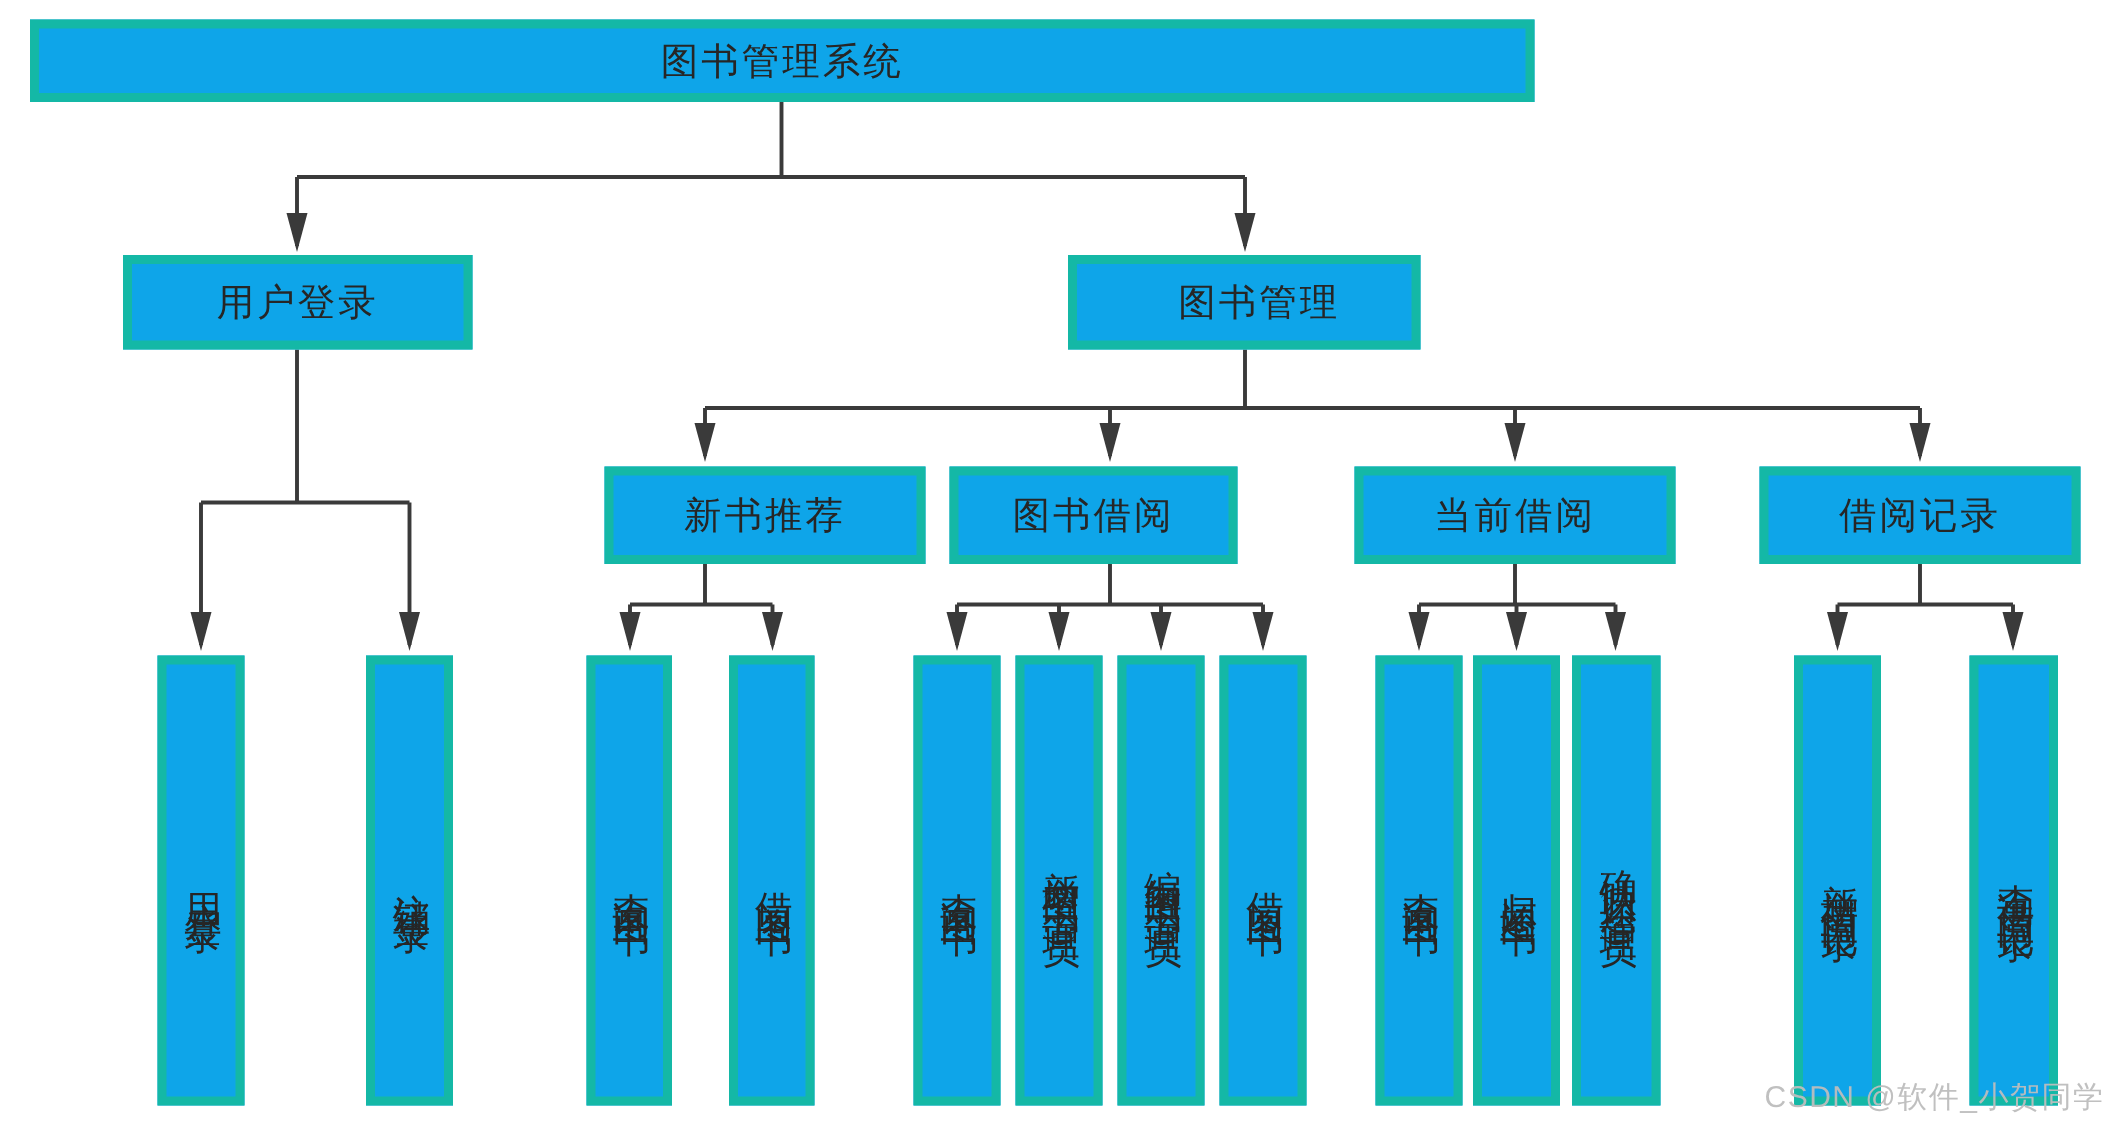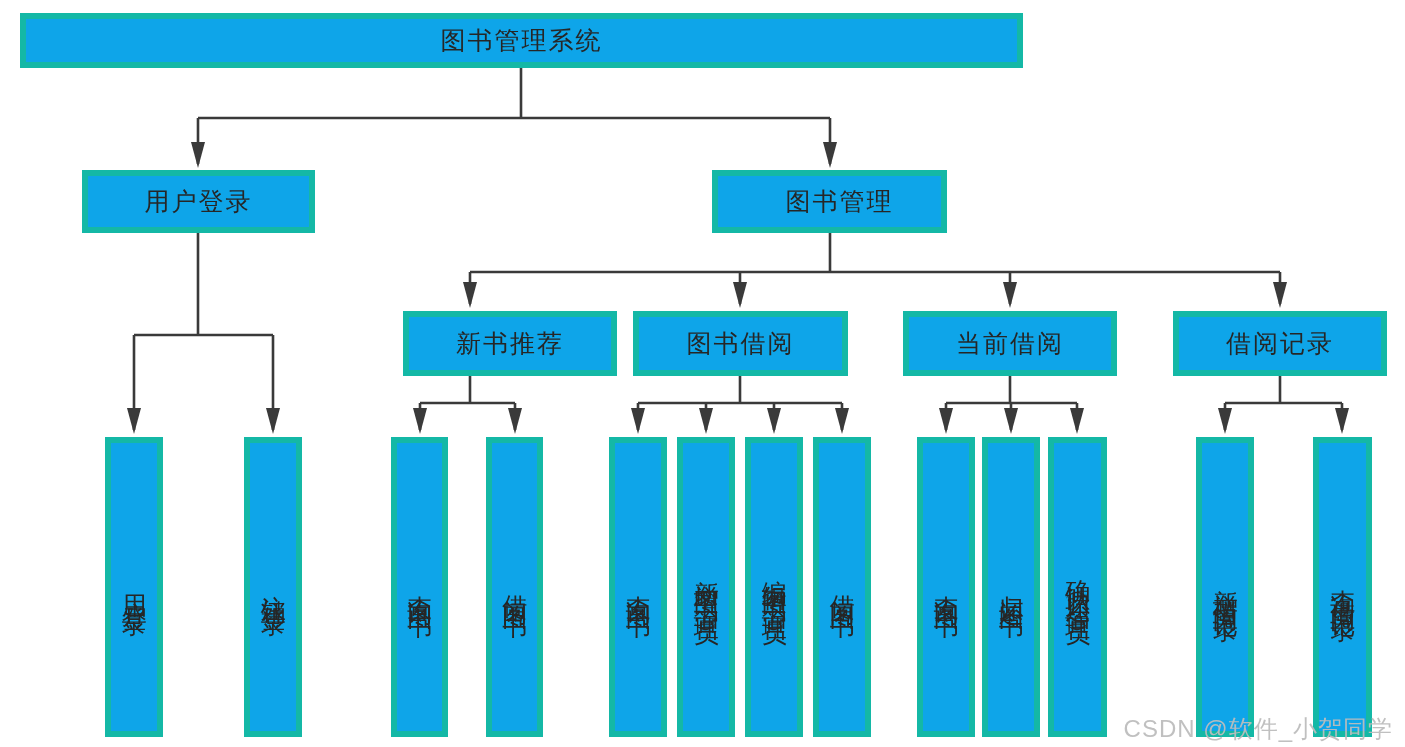--- a/index.html
+++ b/index.html
@@ -99,7 +99,7 @@
   <div class="box" style="left:712px;top:170px;width:235px;height:63px;padding-left:20px;">图书管理</div>
 
   <div class="box" style="left:363px;top:311px;width:214px;height:65px;margin-left:40px;">新书推荐</div>
-  <div class="box" style="left:633px;top:311px;width:215px;height:65px;">图书借阅</div>
+  <div class="box" style="left:633px;top:311px;width:192px;height:65px;">图书借阅</div>
   <div class="box" style="left:903px;top:311px;width:214px;height:65px;text-align:center;">当前借阅</div>
   <div class="box" style="left:1173px;top:311px;width:214px;height:65px;">借阅记录</div>
 

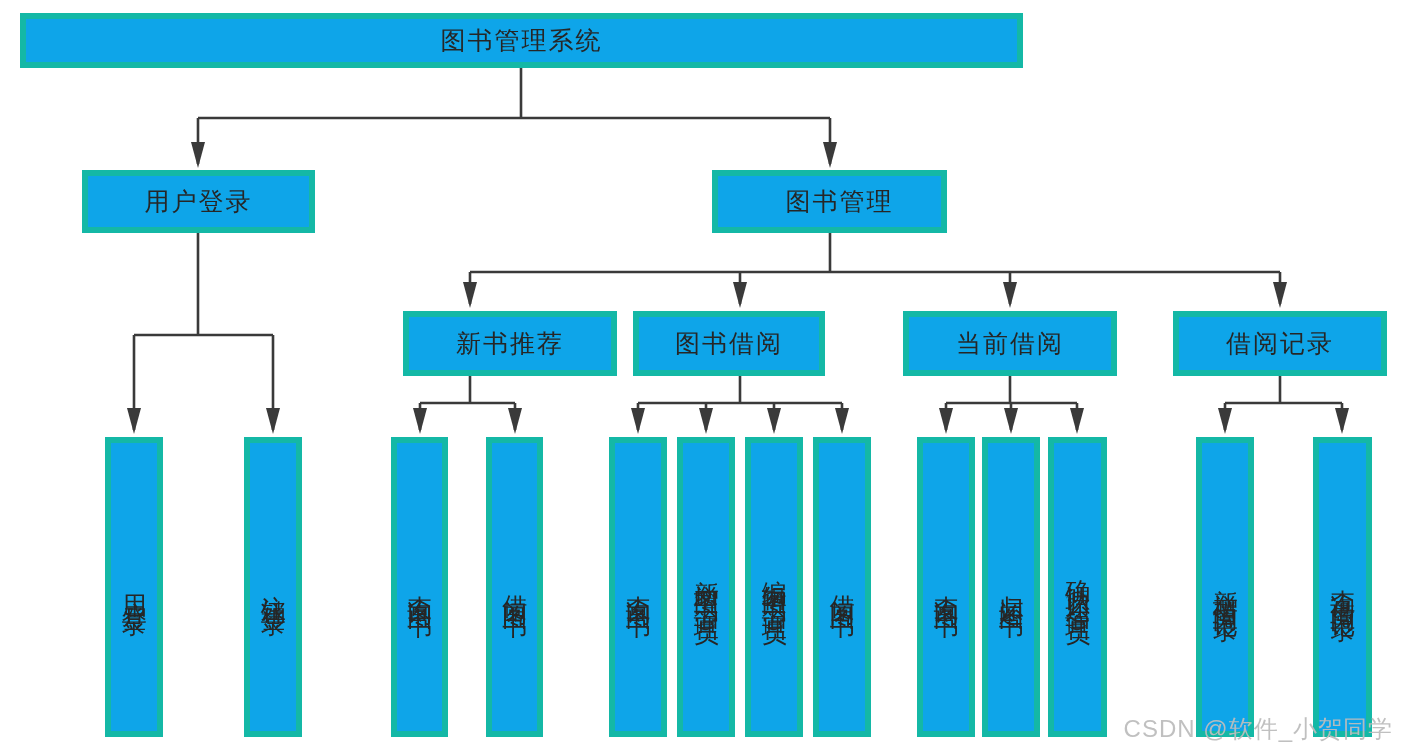--- a/index.html
+++ b/index.html
@@ -37,8 +37,8 @@
   }
   .watermark{
     position:absolute;
-    right:12px;bottom:2px;
-    font-size:24px;
+    right:2px;bottom:2px;
+    font-size:20px;
     color:rgba(189,189,189,0.95);
     letter-spacing:1px;
     z-index:5;

